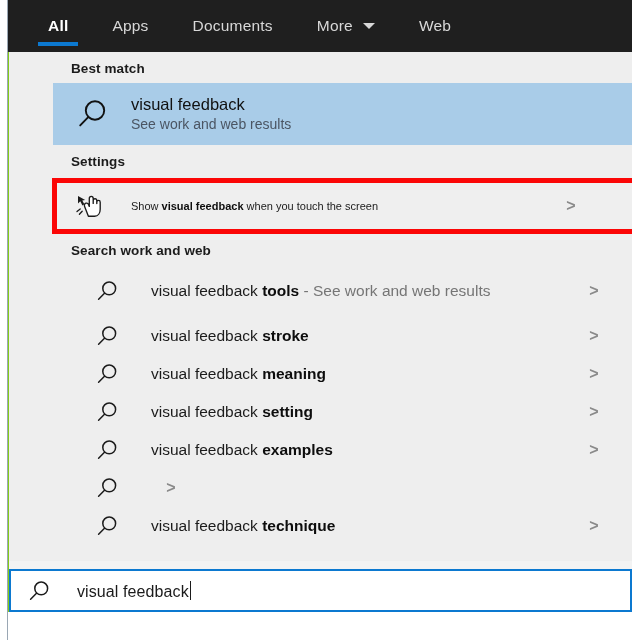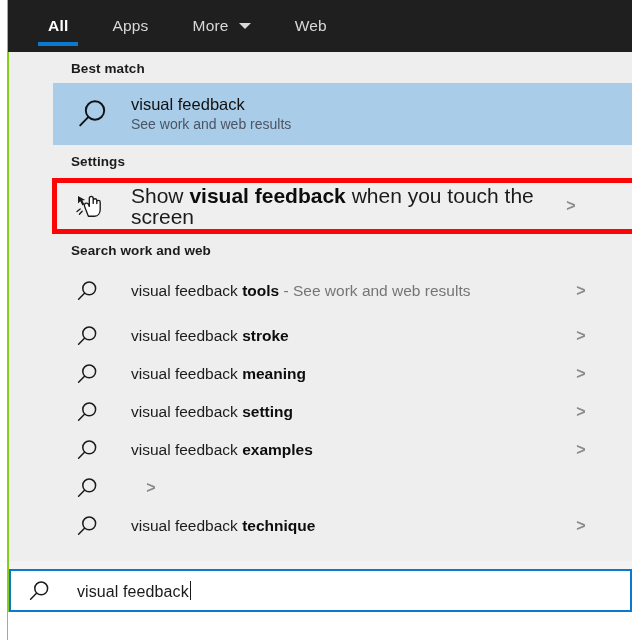--- a/index.html
+++ b/index.html
@@ -270,6 +270,9 @@
     </div>
     <div class="tab">
       <span>Apps</span>
+    </div>
+    <div class="tab">
+      <span>Documents</span>
     </div>
     <div class="tab">
       <span>More</span>

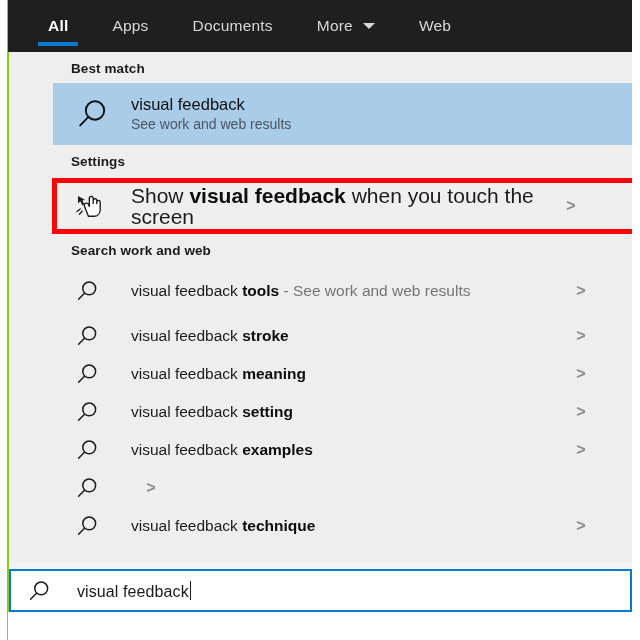--- a/index.html
+++ b/index.html
@@ -171,7 +171,7 @@
   .row-setting .label {
     flex: 1 1 auto;
     color: #1b1b1b;
-    font-size: 21px;
+    font-size: 11px;
     line-height: 21px;
     max-width: 420px;
   }

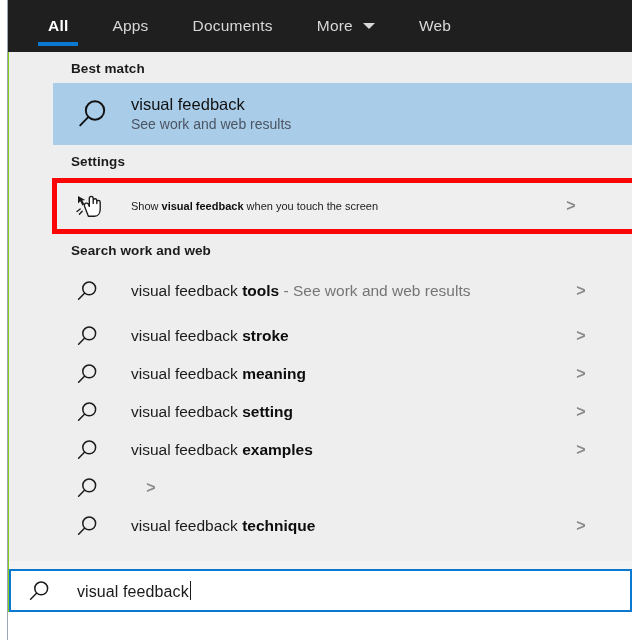--- a/index.html
+++ b/index.html
@@ -180,6 +180,7 @@
   .row-sug {
     height: 38px;
     background: transparent;
+    margin-left: 20px;
   }
   .row-sug.tall { height: 52px; }
   .row-sug .icon-wrap {

